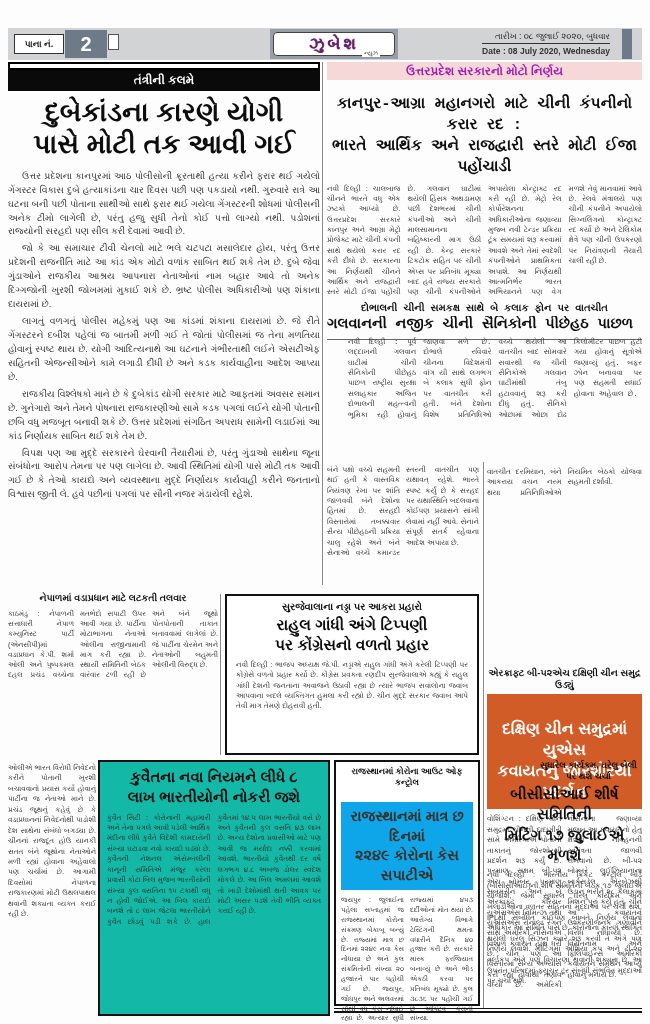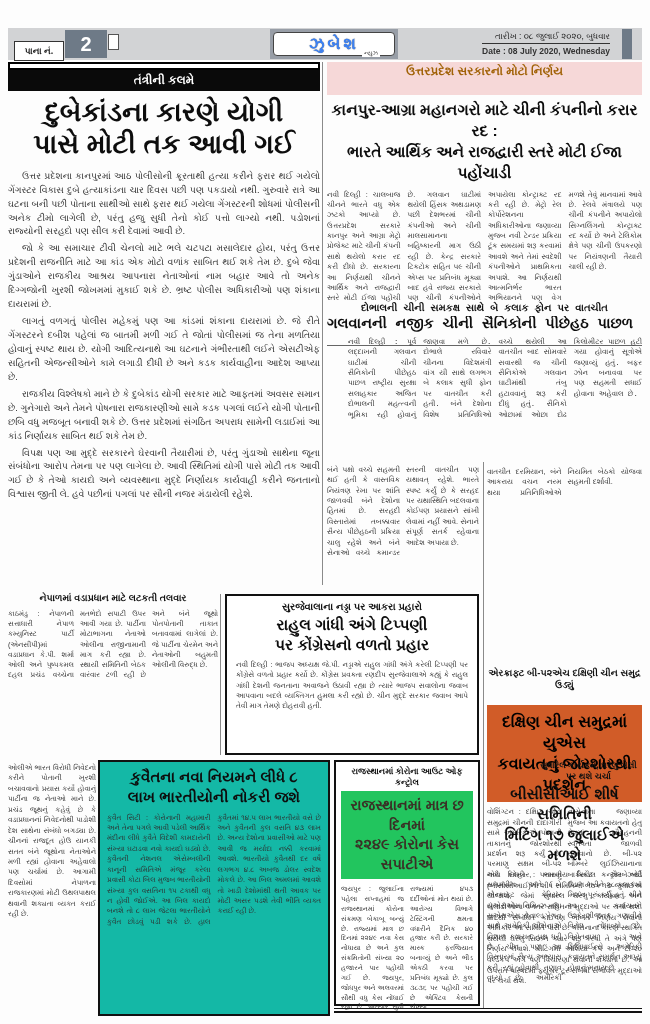--- a/index.html
+++ b/index.html
@@ -9,7 +9,7 @@
 
   
   .hdr-band { position:absolute; left:8px; top:28px; width:634px; height:32px; background:#d2d3d5; }
-  .pg-label { position:absolute; left:6px; top:13px; width:50px; height:20px; background:#fff; border:1px solid #333;
+  .pg-label { position:absolute; left:6px; top:6px; width:50px; height:20px; background:#fff; border:1px solid #333;
               font-size:9px; font-weight:bold; text-align:center; line-height:18px; }
   .pg-num { position:absolute; left:57px; top:2px; width:42px; height:28px; background:#6e7a87; color:#fff;
             font-size:20px; font-weight:bold; text-align:center; line-height:28px; }

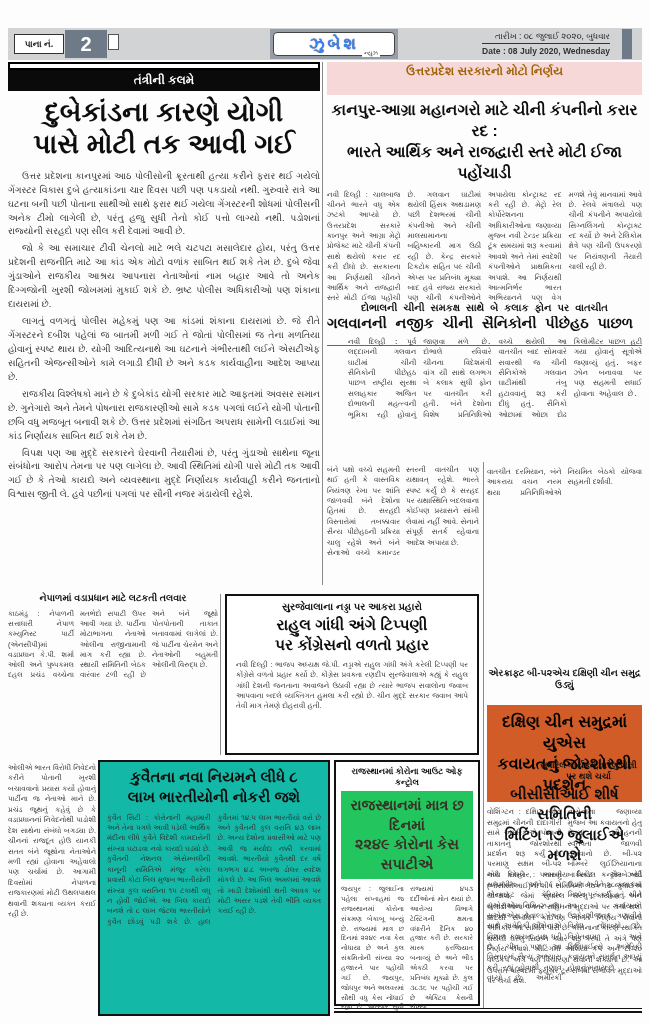--- a/index.html
+++ b/index.html
@@ -17,7 +17,7 @@
   .logo-box { position:absolute; left:262px; top:1px; width:128px; height:30px; background:#989ea7; padding:3px; }
   .logo-inner { position:relative; width:100%; height:100%; background:#fff; border:1px solid #444; border-radius:4px;
                 text-align:center; }
-  .logo-main { font-size:16px; font-weight:bold; letter-spacing:3px; line-height:22px; color:#3b82f6;
+  .logo-main { font-size:16px; font-weight:bold; letter-spacing:3px; line-height:22px; color:#701a75;
                text-shadow:0 0 1px #555;text-align:center; }
   .logo-sub { position:absolute; right:14px; bottom:-2px; font-size:6px; color:#222; background:#fff; padding:0 2px; }
   .date-block { position:absolute; right:32px; top:3px; text-align:right; }

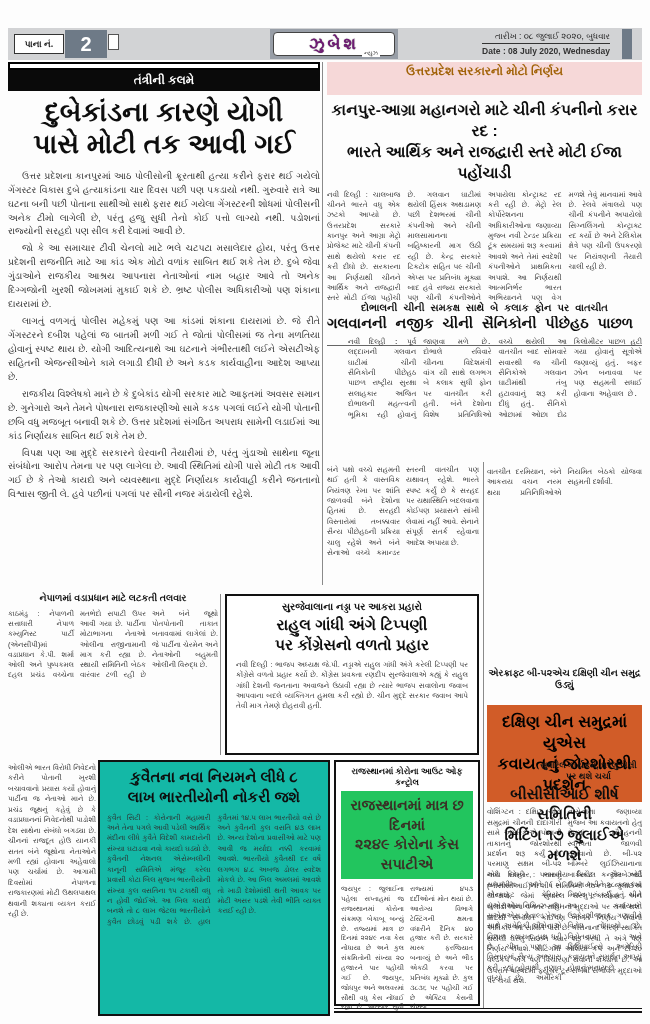--- a/index.html
+++ b/index.html
@@ -42,7 +42,7 @@
 
   
   .kanpur { position:absolute; left:327px; top:62px; width:315px; }
-  .pink-bar { height:33px; background:#f6d8d8; color:#a16207; font-size:12px; font-weight:bold;
+  .pink-bar { height:18px; background:#f6d8d8; color:#a21caf; font-size:12px; font-weight:bold;
               text-align:center; line-height:19px; }
   .kanpur .headline { margin-top:5px; font-size:15.5px; line-height:1.35; }
   .kanpur .body-txt { margin-top:6px; column-count:4; column-gap:7px; font-size:7.3px; line-height:1.42; height:150px; }

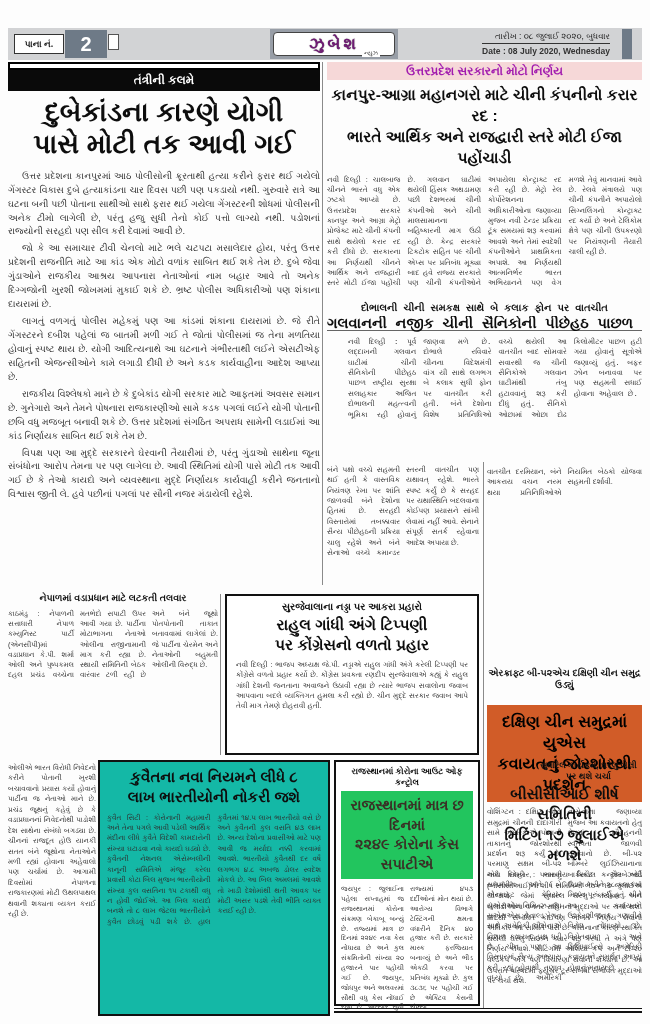--- a/index.html
+++ b/index.html
@@ -44,7 +44,7 @@
   .kanpur { position:absolute; left:327px; top:62px; width:315px; }
   .pink-bar { height:18px; background:#f6d8d8; color:#a21caf; font-size:12px; font-weight:bold;
               text-align:center; line-height:19px; }
-  .kanpur .headline { margin-top:5px; font-size:15.5px; line-height:1.35; }
+  .kanpur .headline { margin-top:14px; font-size:15.5px; line-height:1.35;font-family:Liberation Mono, monospace; }
   .kanpur .body-txt { margin-top:6px; column-count:4; column-gap:7px; font-size:7.3px; line-height:1.42; height:150px; }
   .kanpur-rule { border-bottom:1px solid #666; margin-top:5px; }
 

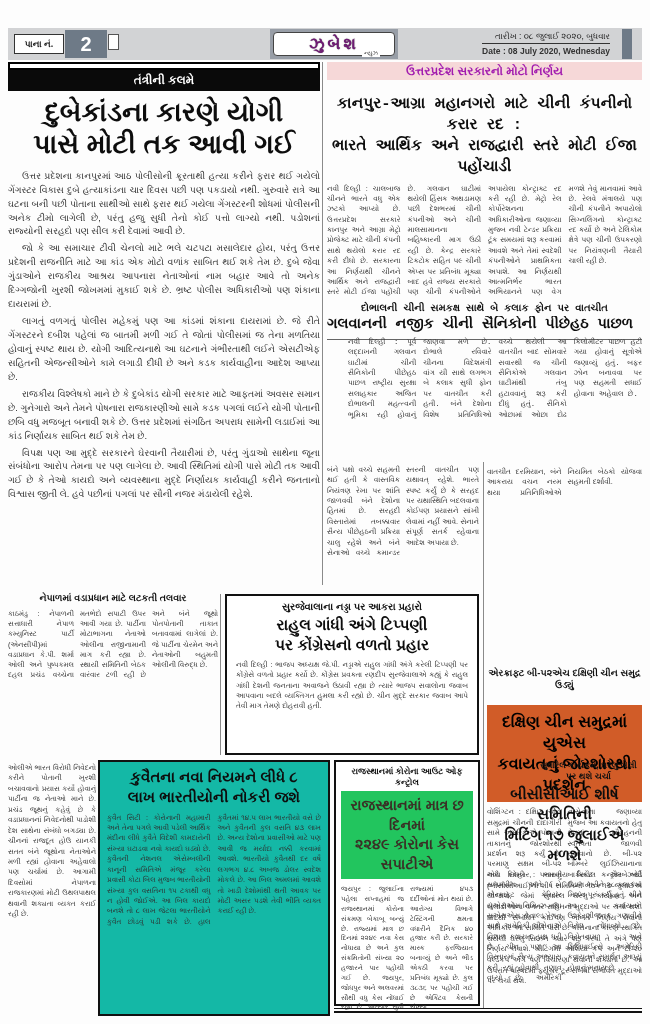--- a/index.html
+++ b/index.html
@@ -60,7 +60,7 @@
   .us-art { position:absolute; left:487px; top:462px; width:155px; }
   .us-tail { font-size:7.3px; line-height:1.4; height:22px; }
   .us-art .kicker { font-size:9.5px; margin-top:2px; }
-  .orange-box { margin-top:14px; background:#d15c28; color:#000000; text-align:center; padding:6px 2px 7px; }
+  .orange-box { margin-top:3px; background:#d15c28; color:#ffffff; text-align:center; padding:24px 2px 7px; }
   .orange-box .hl { font-size:16px; font-weight:bold; line-height:1.32; }
   .us-art .body-txt { margin-top:5px; column-count:2; column-gap:6px; font-size:7.3px; line-height:1.42; height:198px; }
 

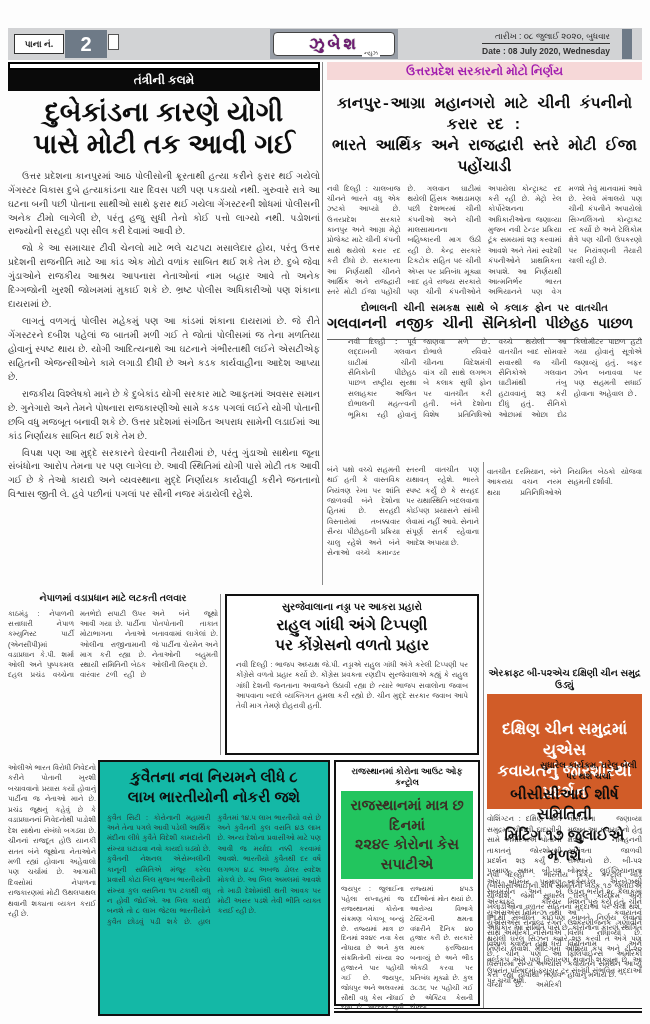--- a/index.html
+++ b/index.html
@@ -88,7 +88,7 @@
   .rajasthan { position:absolute; left:334px; top:760px; width:146px; height:246px; border:2px solid #111;
                padding:4px 5px; background:#fff; }
   .rajasthan .kicker { font-size:8.5px; }
-  .peach-box { margin-top:3px; background:#22c55e; padding:5px 2px; text-align:center; }
+  .peach-box { margin-top:14px; background:#0ea5e9; padding:5px 2px; text-align:center; }
   .peach-box .hl { font-size:14.5px; font-weight:bold; color:#3a3026; line-height:1.35; }
   .rajasthan .body-txt { margin-top:5px; column-count:2; column-gap:6px; font-size:6.8px; line-height:1.45; height:148px; }
 

